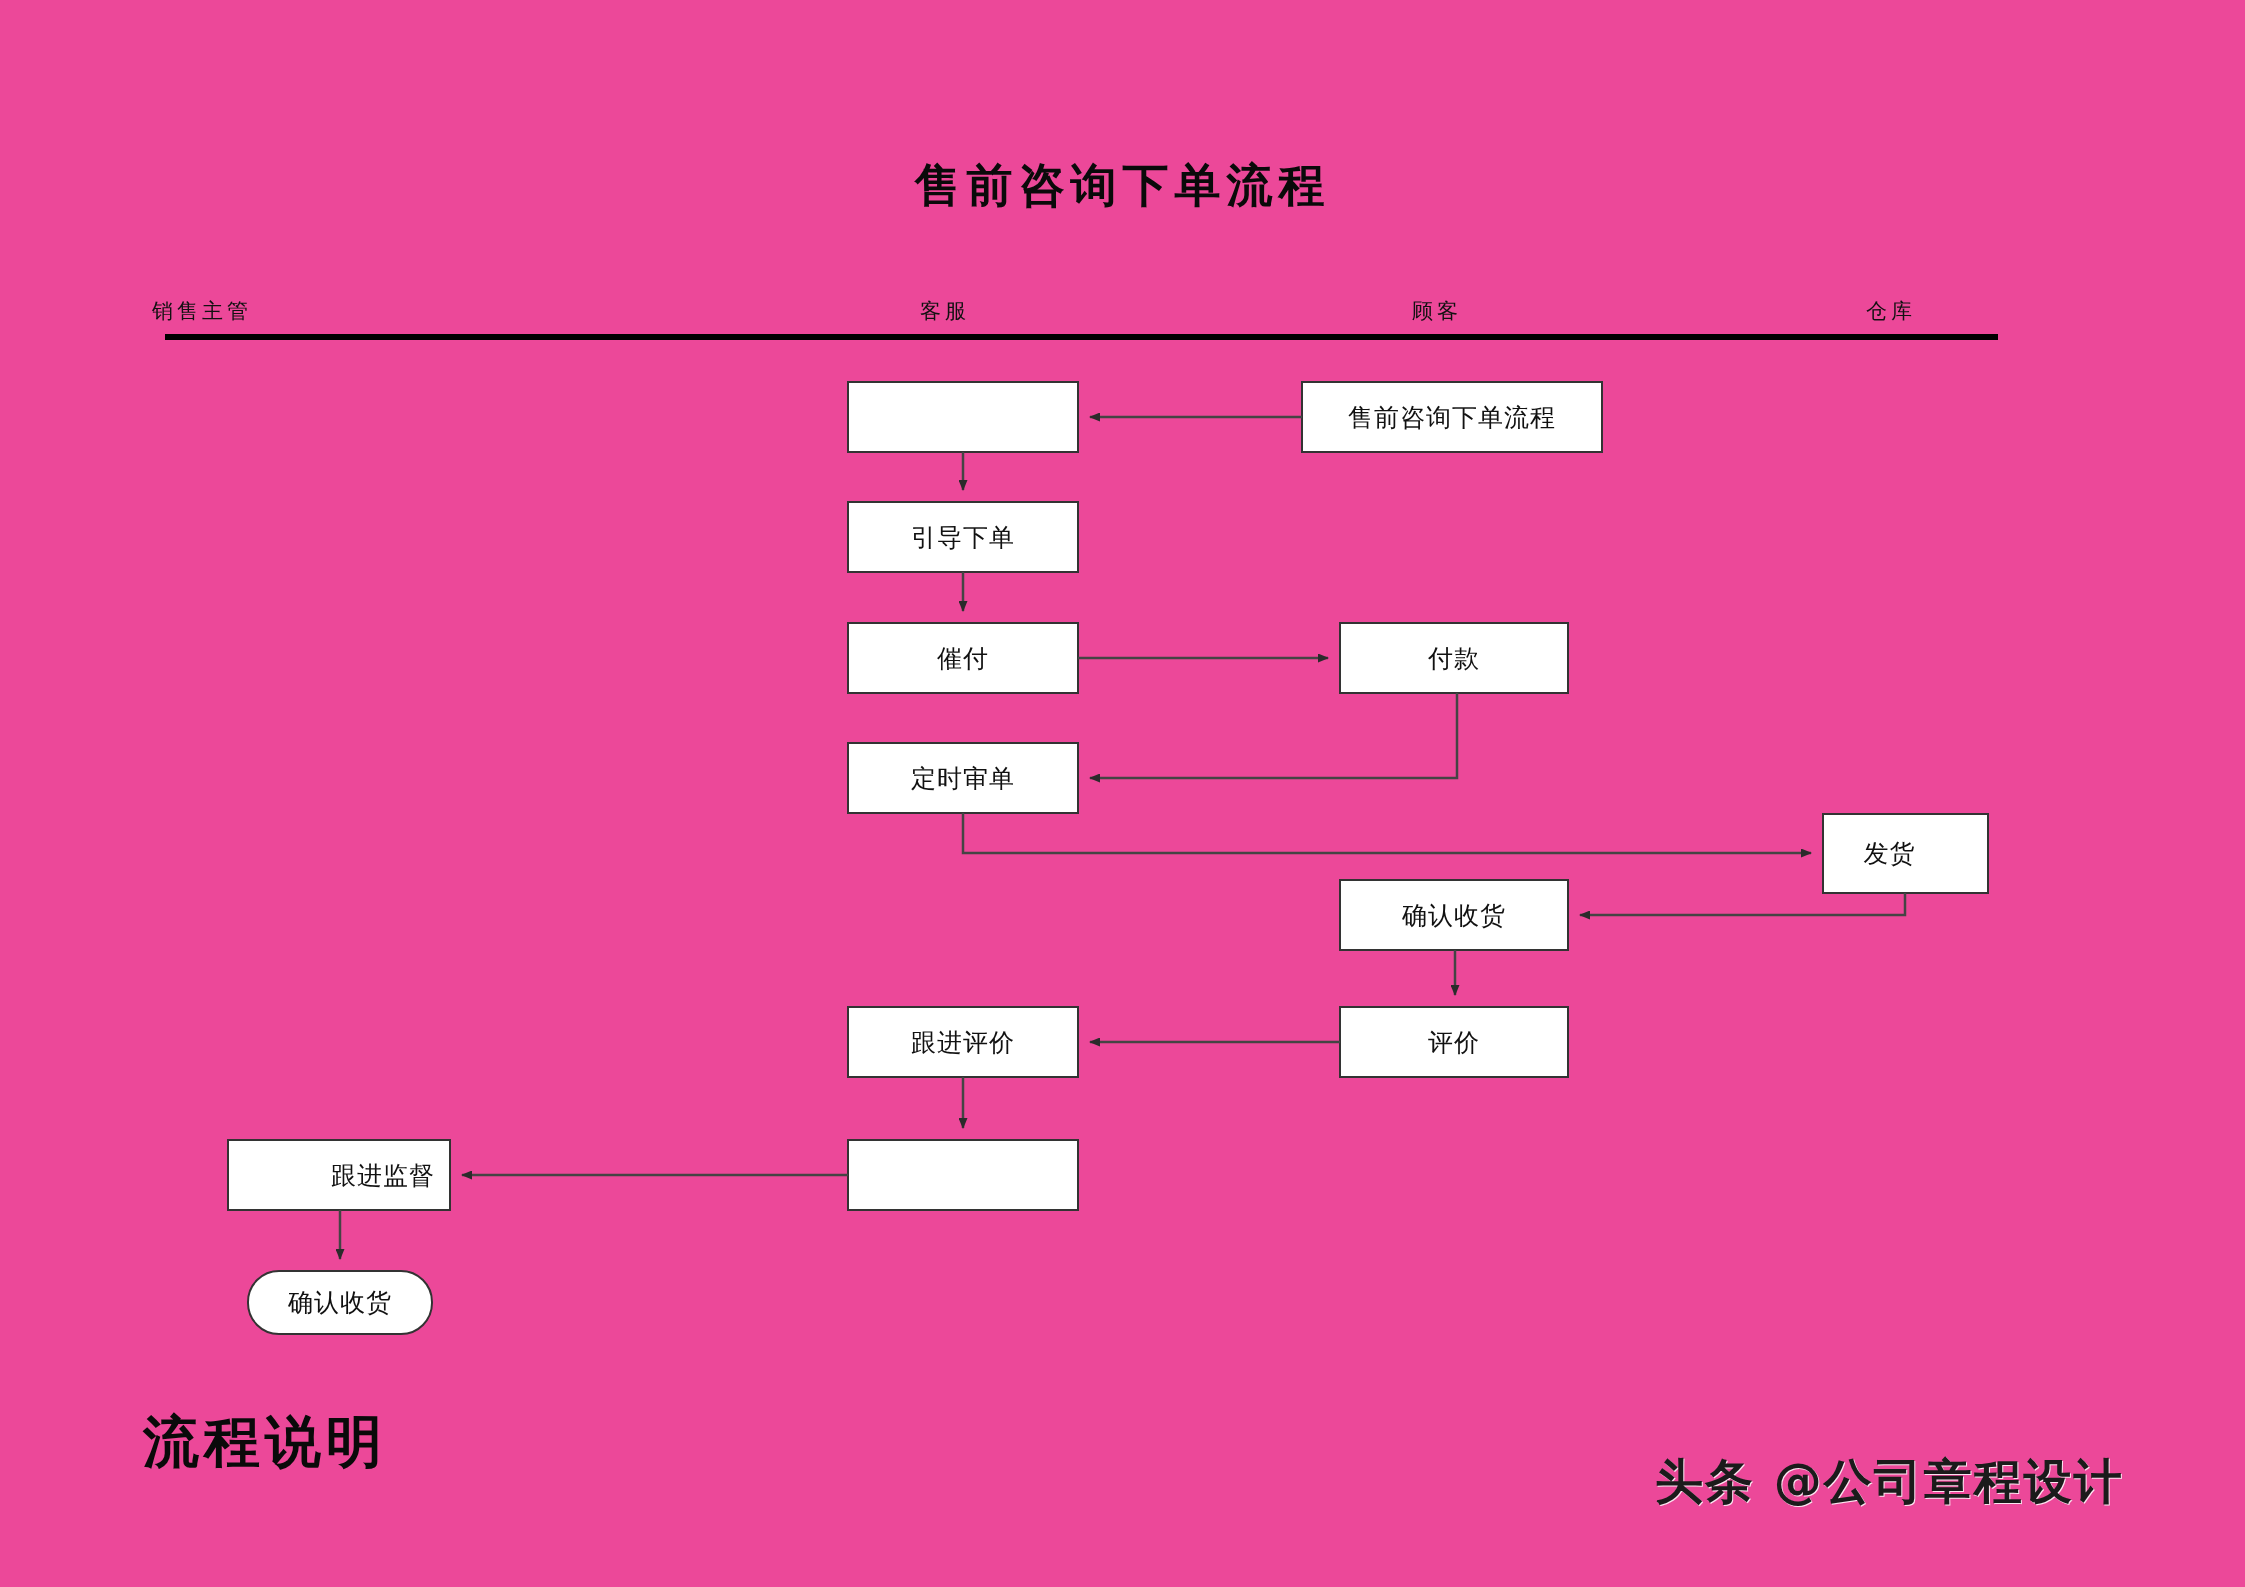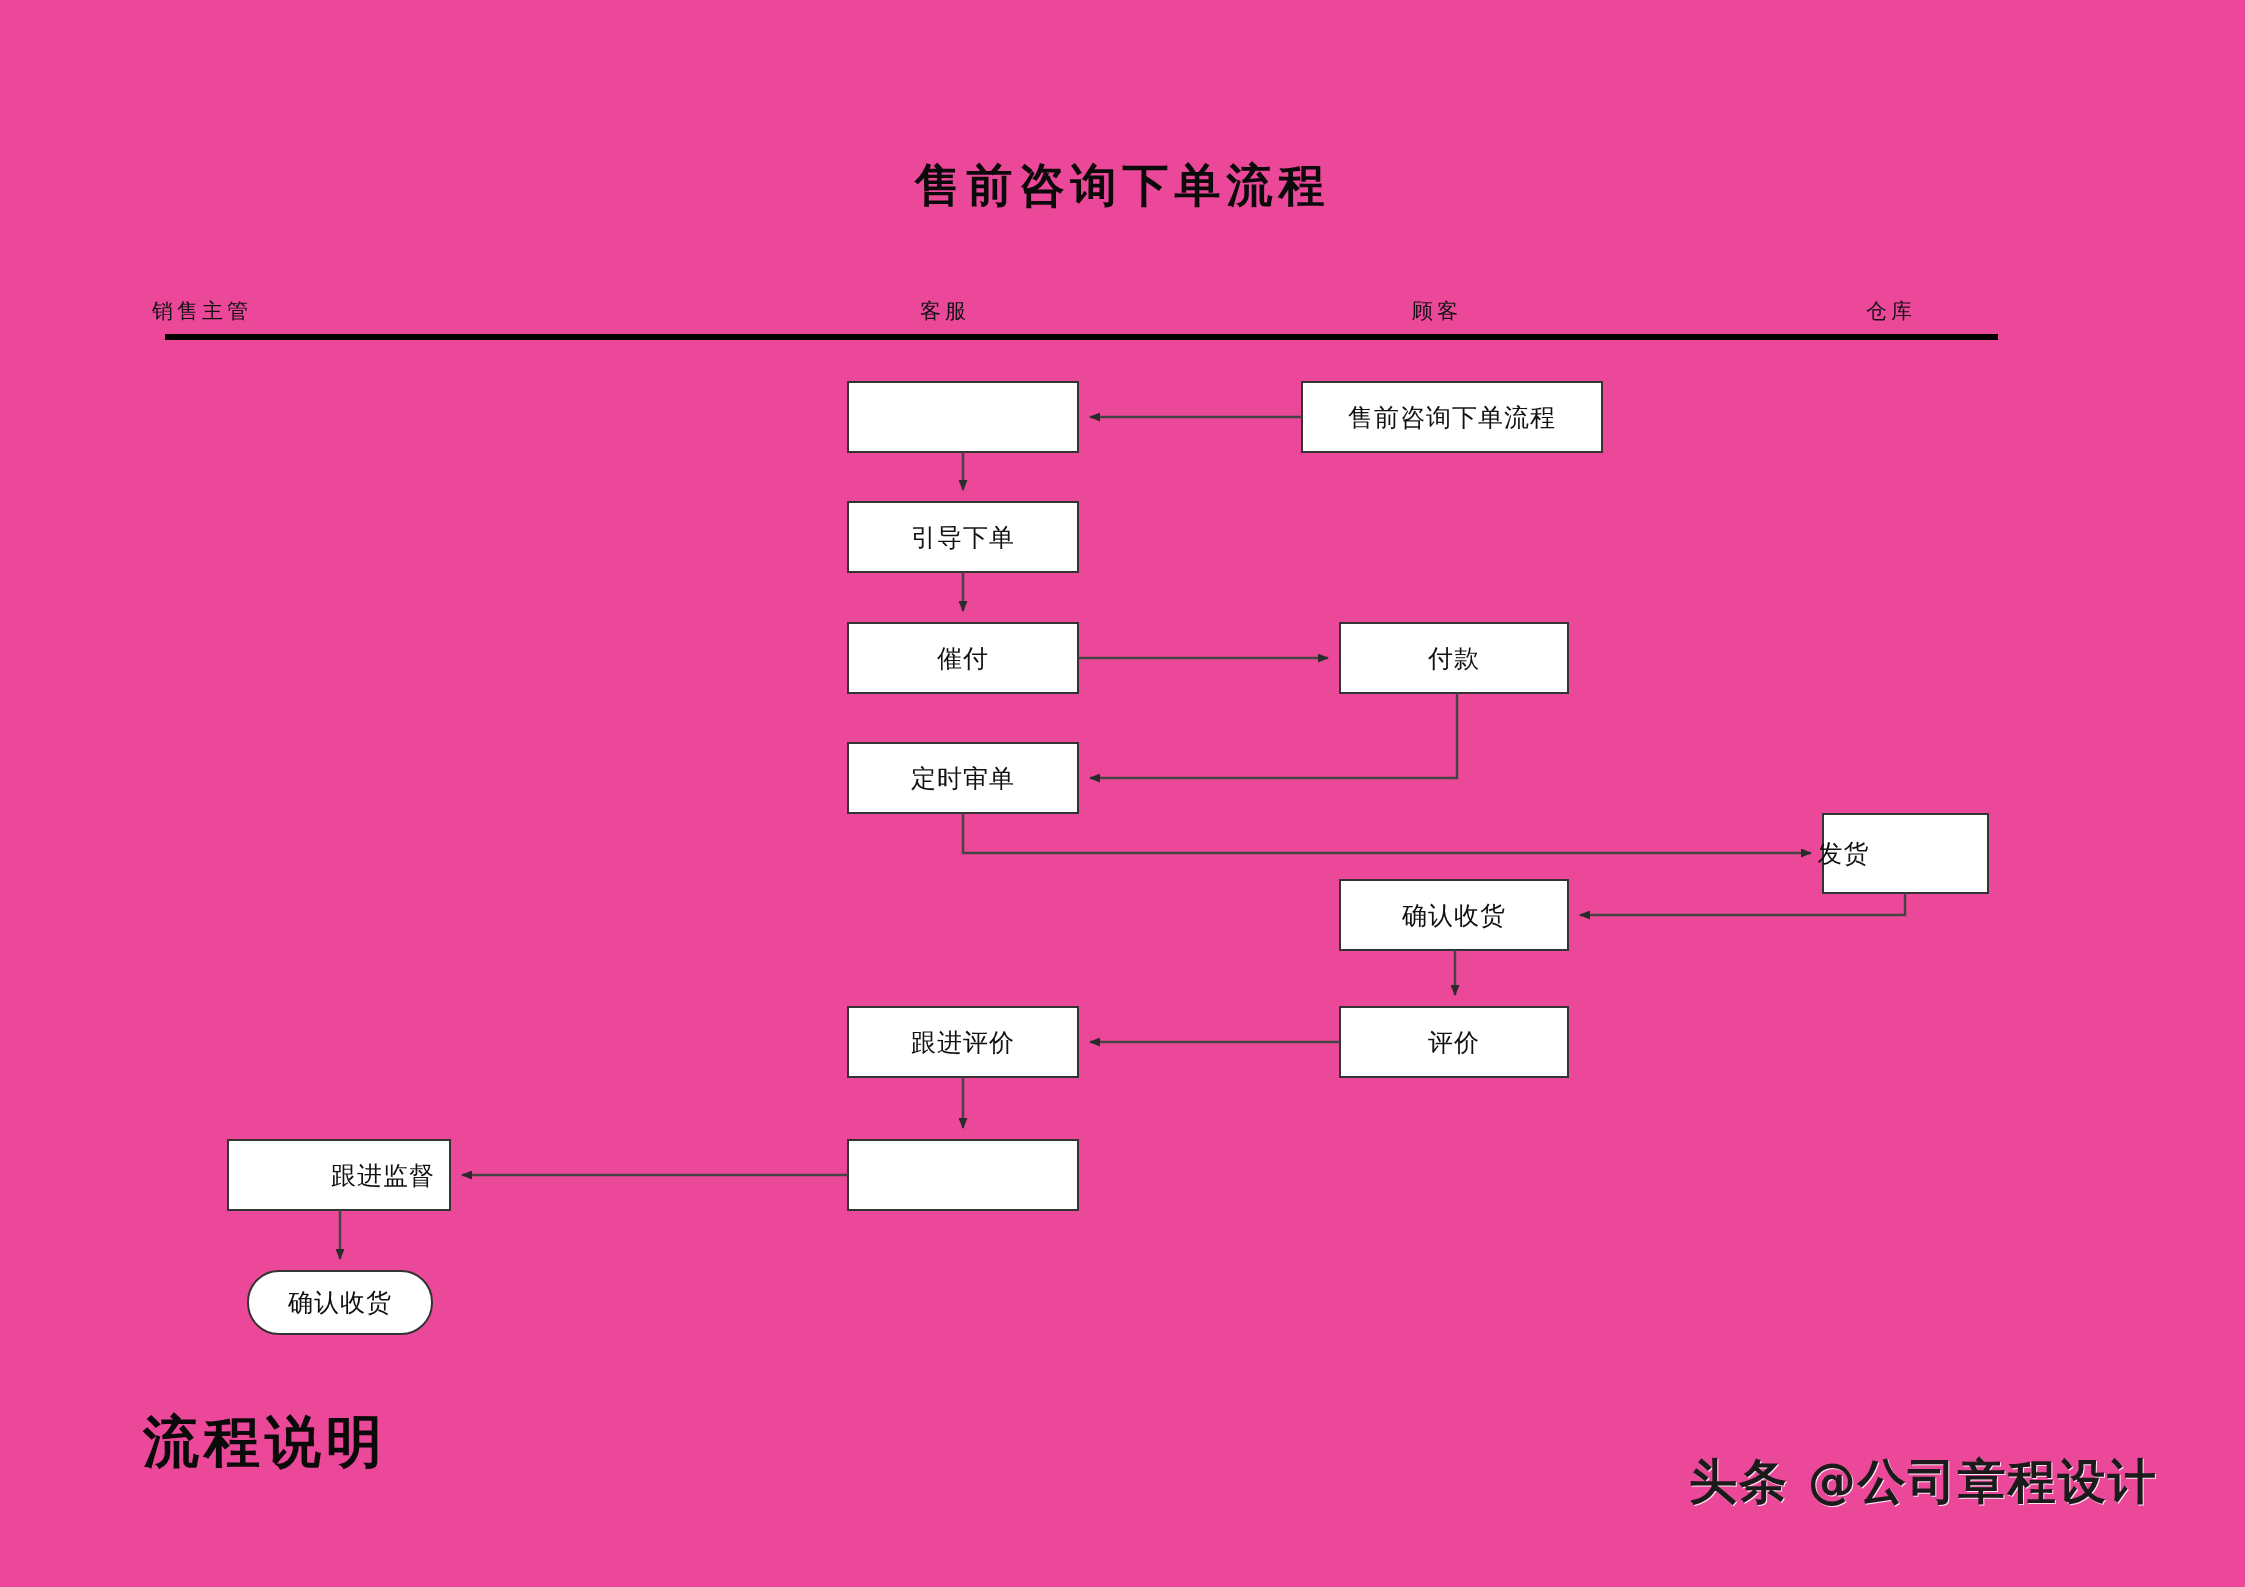--- a/index.html
+++ b/index.html
@@ -140,7 +140,7 @@
   <div class="node-label" style="left:848px;  top:623px;  width:230px; height:70px;">催付</div>
   <div class="node-label" style="left:1340px; top:623px;  width:228px; height:70px;">付款</div>
   <div class="node-label" style="left:848px;  top:743px;  width:230px; height:70px;">定时审单</div>
-  <div class="node-label" style="left:1749px; top:814px;  width:189px; height:79px;">发货</div>
+  <div class="node-label" style="left:1795px; top:814px;  width:189px; height:79px;">发货</div>
   <div class="node-label" style="left:1340px; top:880px;  width:228px; height:70px;">确认收货</div>
   <div class="node-label" style="left:1340px; top:1007px; width:228px; height:70px;">评价</div>
   <div class="node-label" style="left:848px;  top:1007px; width:230px; height:70px;">跟进评价</div>

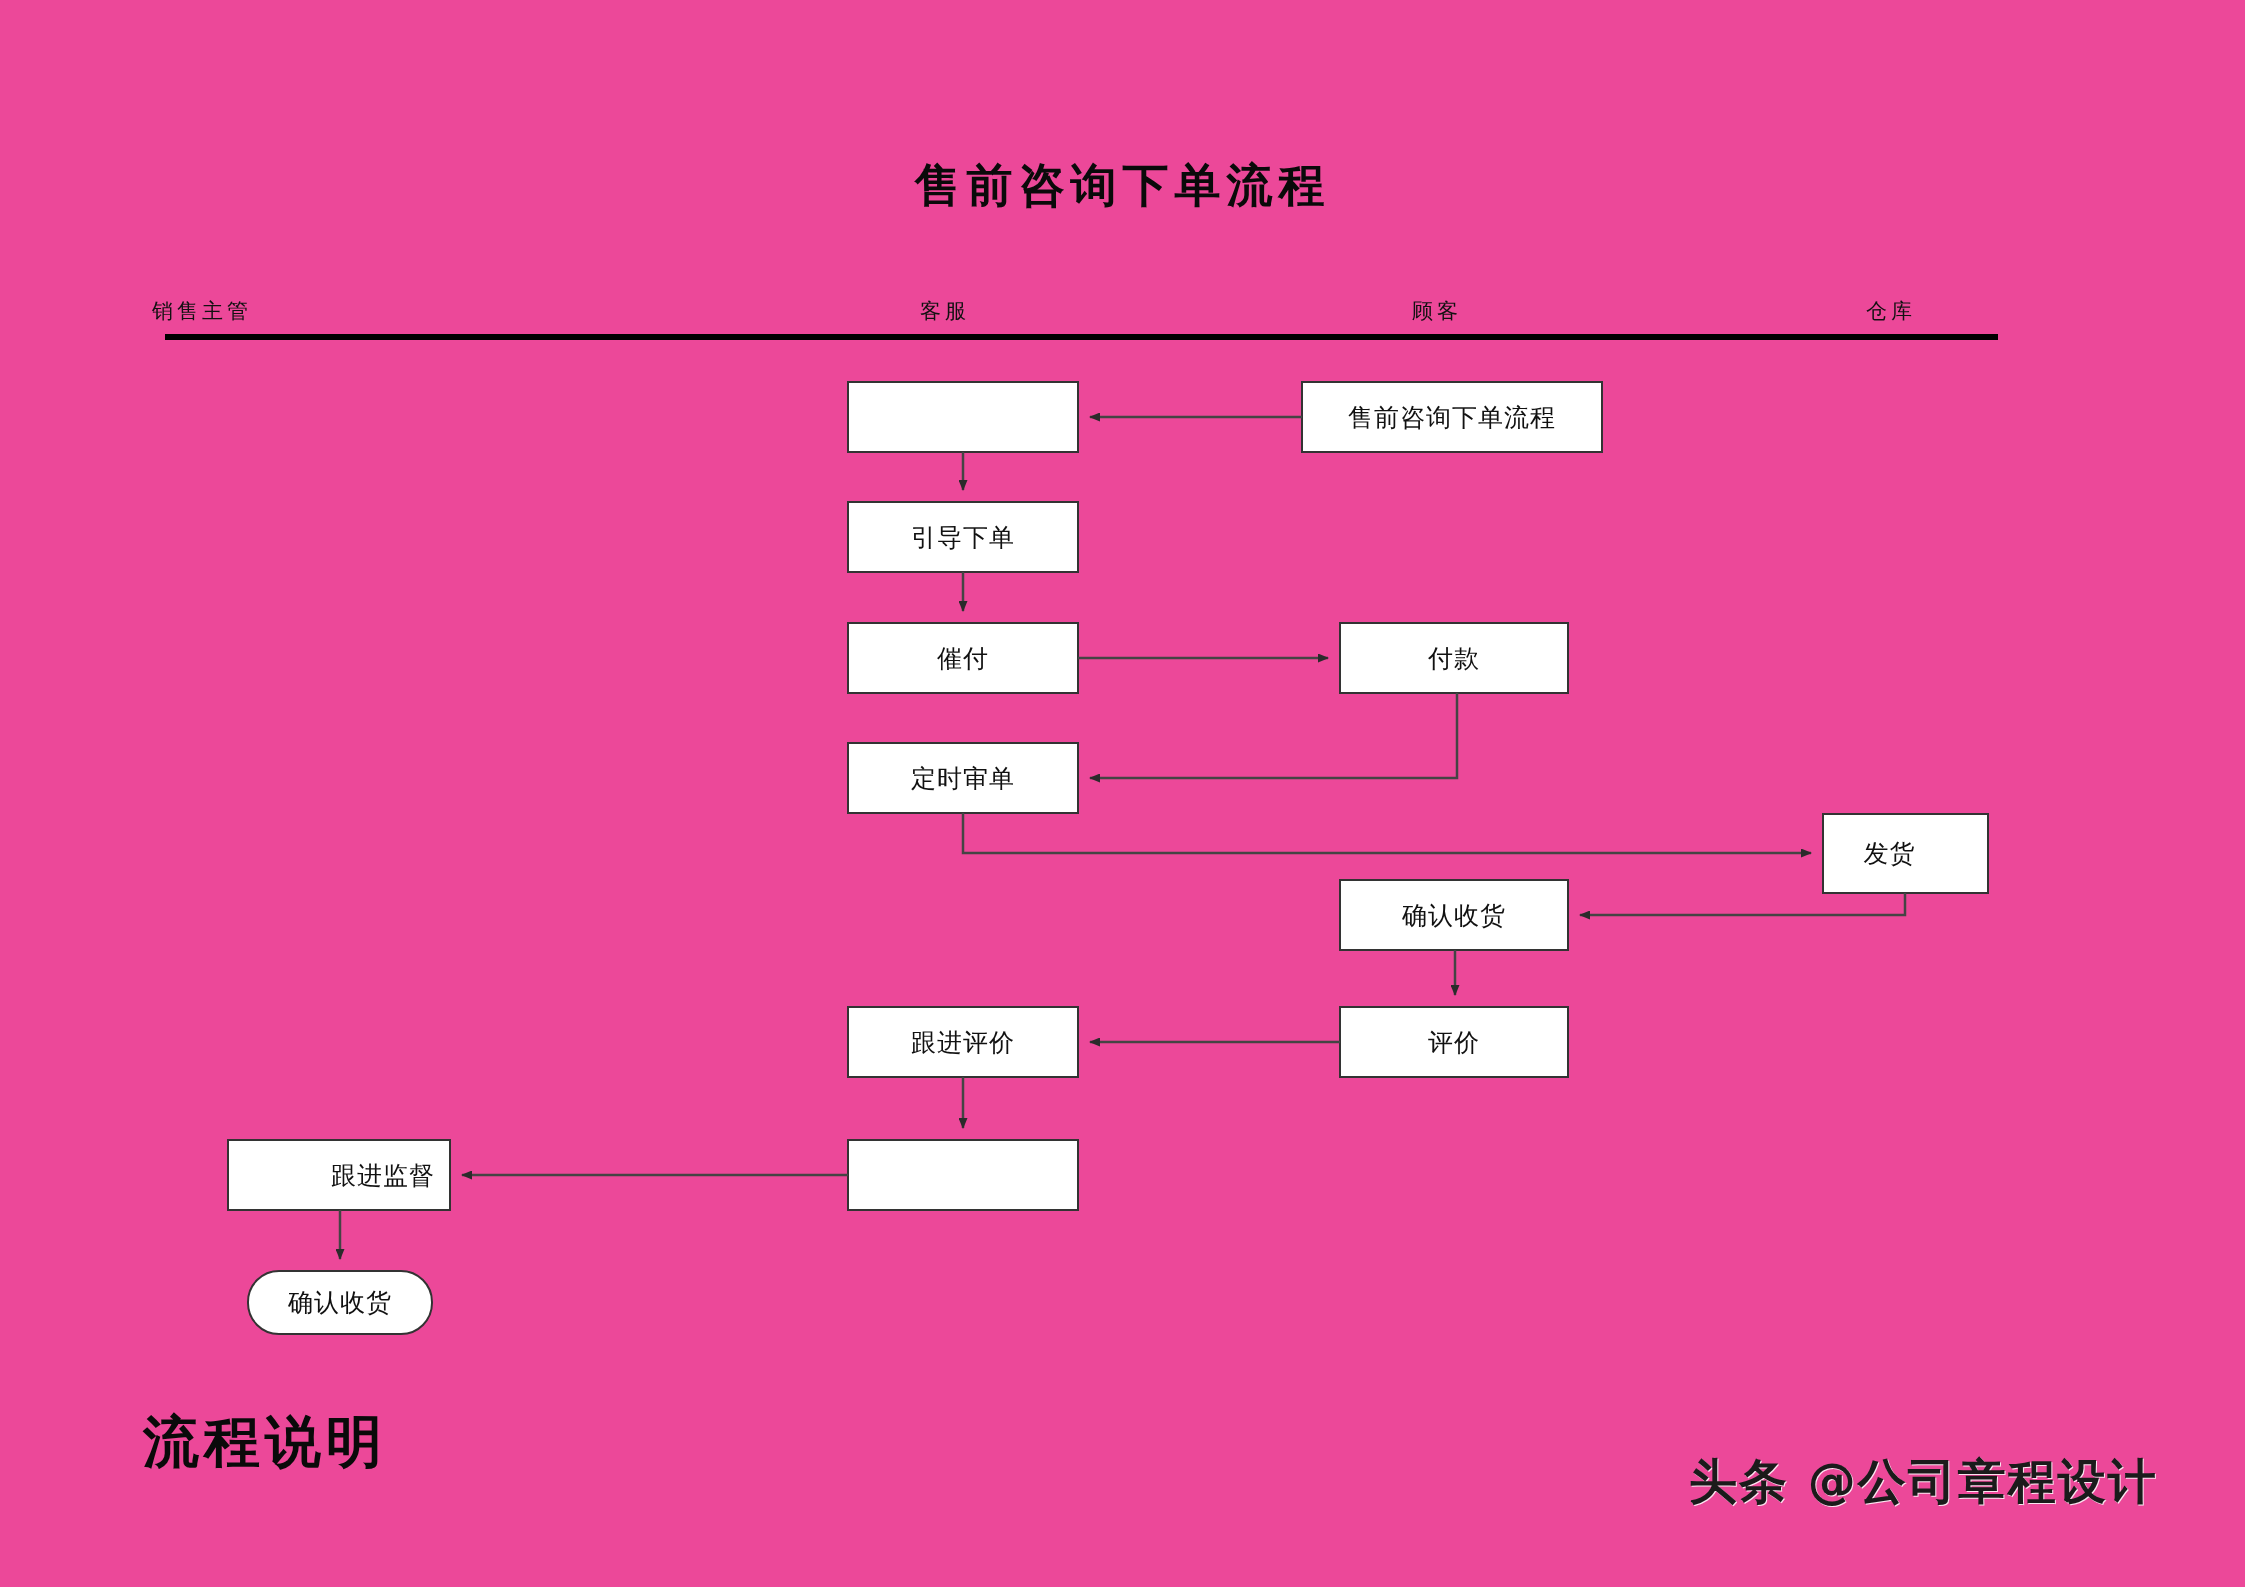--- a/index.html
+++ b/index.html
@@ -81,7 +81,6 @@
     color: #1b1b1b;
     white-space: nowrap;
     text-shadow: 1px 1px 0 rgba(255,255,255,0.85);
-    margin-left: 34px;
   }
 </style>
 </head>

